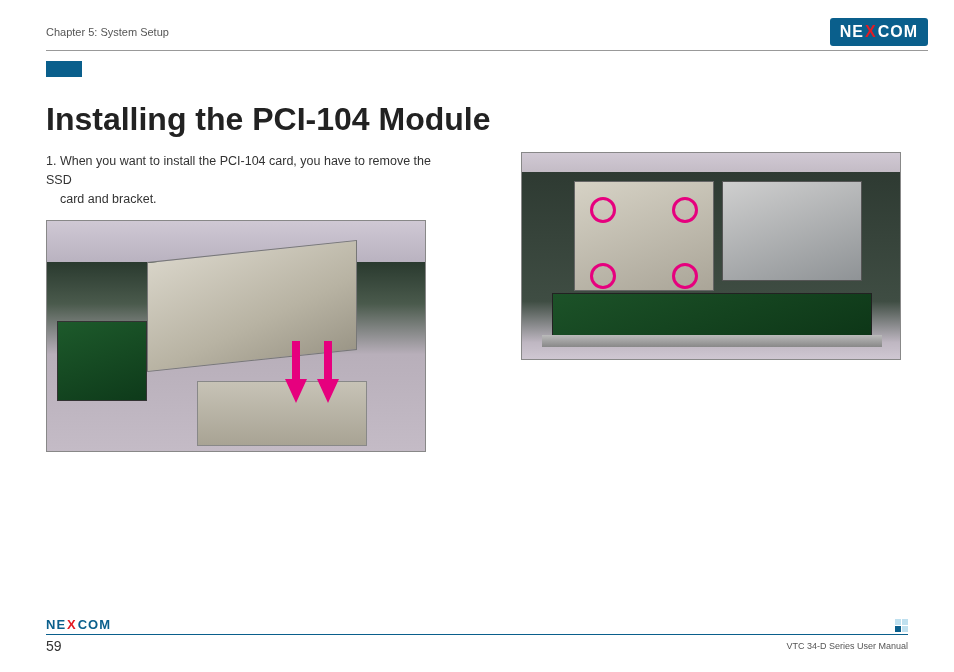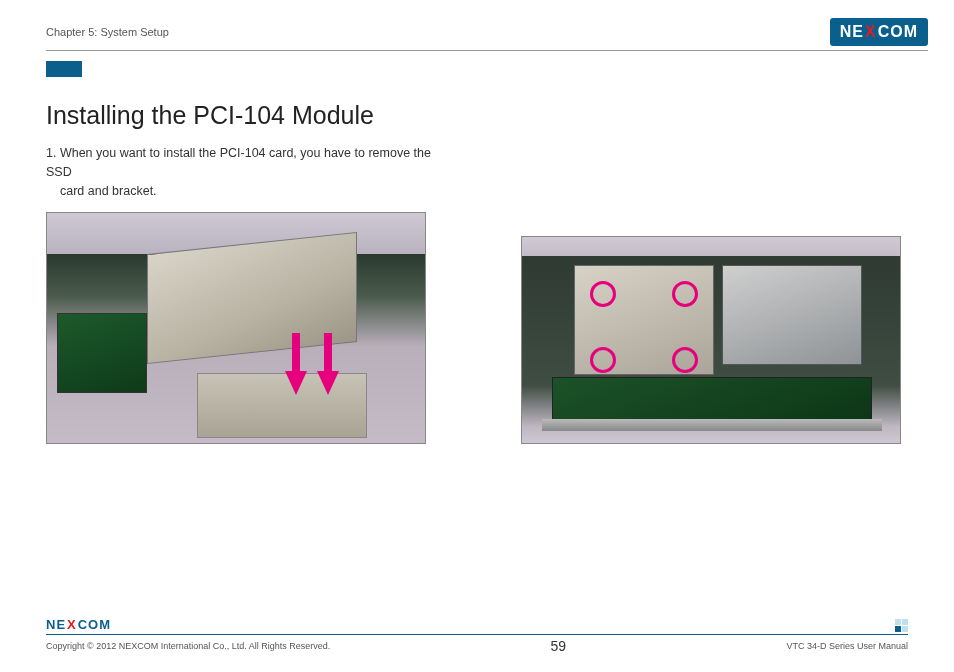--- a/index.html
+++ b/index.html
@@ -53,8 +53,8 @@
     margin-bottom: 24px;
   }
   h1.title {
-    font-size: 25px;
-    font-weight: 400;
+    font-size: 32px;
+    font-weight: 700;
     color: #222;
     margin-bottom: 14px;
   }

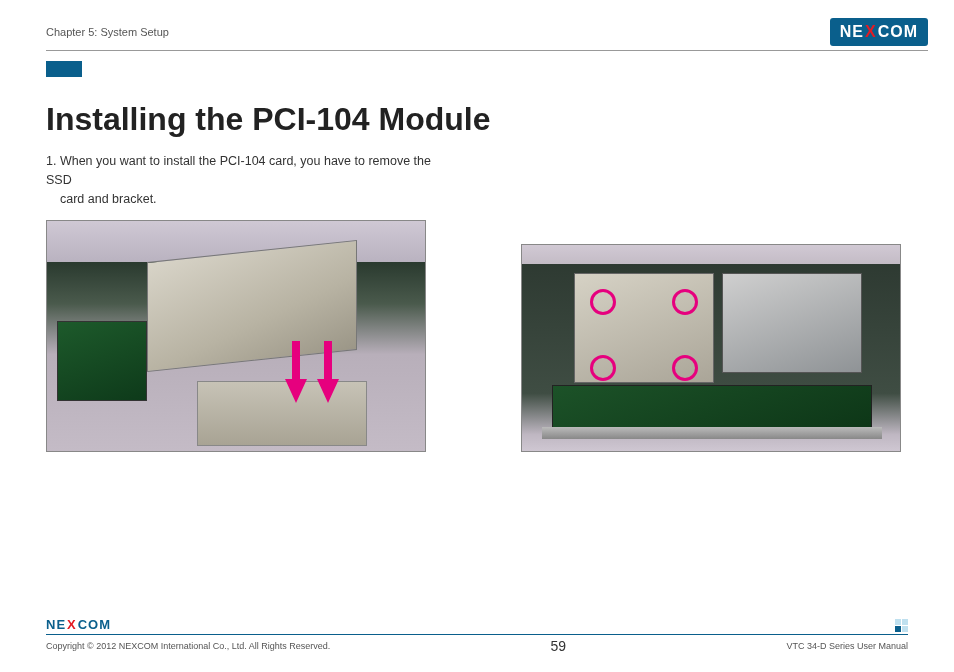--- a/index.html
+++ b/index.html
@@ -61,7 +61,6 @@
   .columns {
     display: flex;
     gap: 68px;
-    align-items: flex-end;
   }
   .col {
     flex: 1;

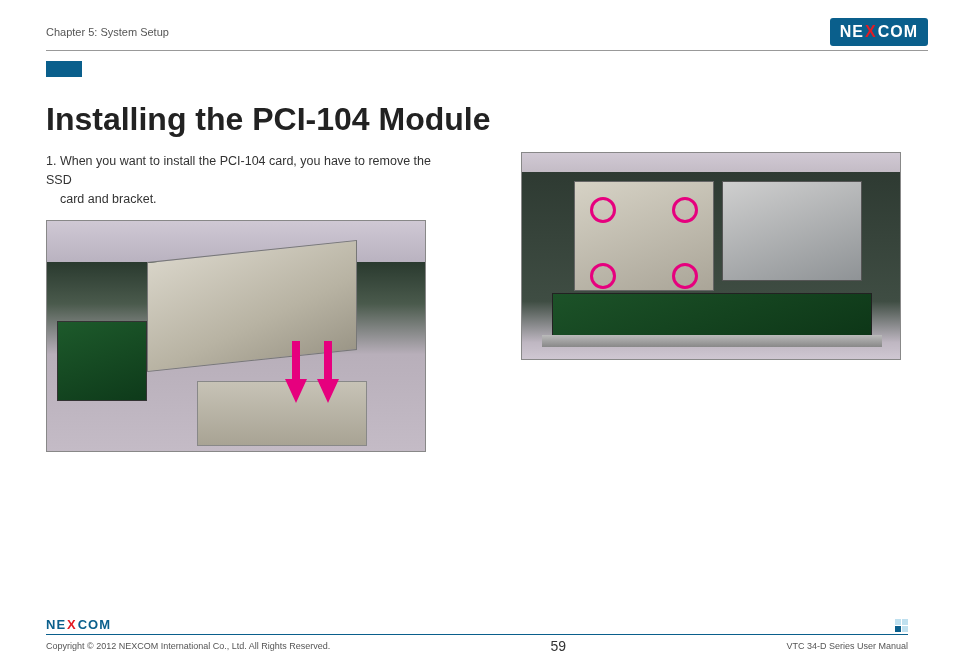--- a/index.html
+++ b/index.html
@@ -282,7 +282,6 @@
     </div>
     <hr class="footer-hr">
     <div class="footer-bottom">
-      <span>Copyright © 2012 NEXCOM International Co., Ltd. All Rights Reserved.</span>
       <span class="page-num">59</span>
       <span>VTC 34-D Series User Manual</span>
     </div>

